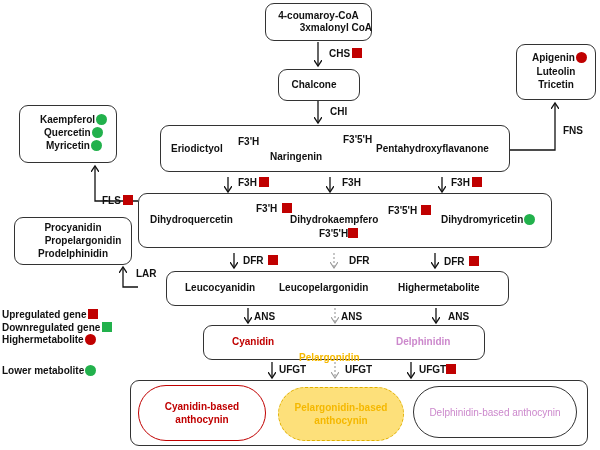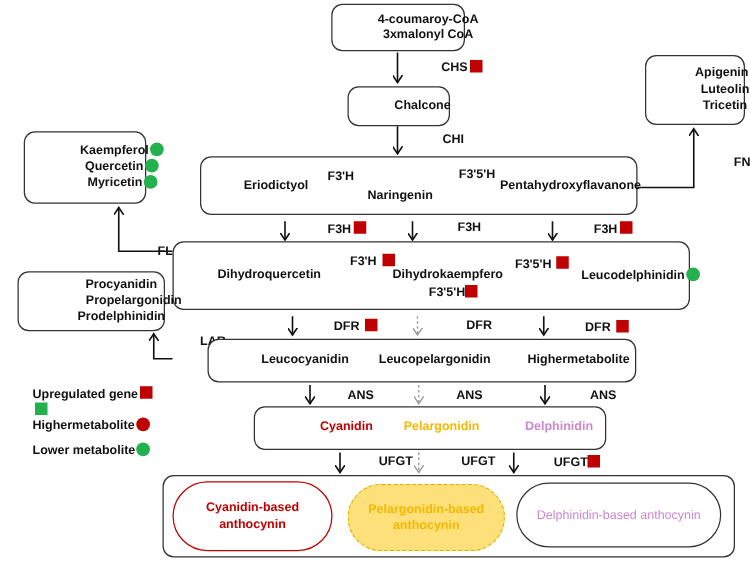--- a/index.html
+++ b/index.html
@@ -6,7 +6,7 @@
   body { width: 600px; height: 450px; position: relative; overflow: hidden;
          font-family: "Liberation Sans", sans-serif; font-weight: bold; color: #111; }
   .box { position: absolute; border: 1.3px solid #333; border-radius: 9px; background: #fff; box-sizing: border-box; }
-  .t { position: absolute; font-size: 10px; white-space: nowrap; line-height: 12px; margin-left: 24px; }
+  .t { position: absolute; font-size: 10px; white-space: nowrap; line-height: 12px; }
   .ctr { text-align: center; }
   .sq { display: inline-block; width: 10px; height: 10px; background: #c00000; vertical-align: -1px; margin-left: 2px; }
   .sq.green { background: #22b14c; }

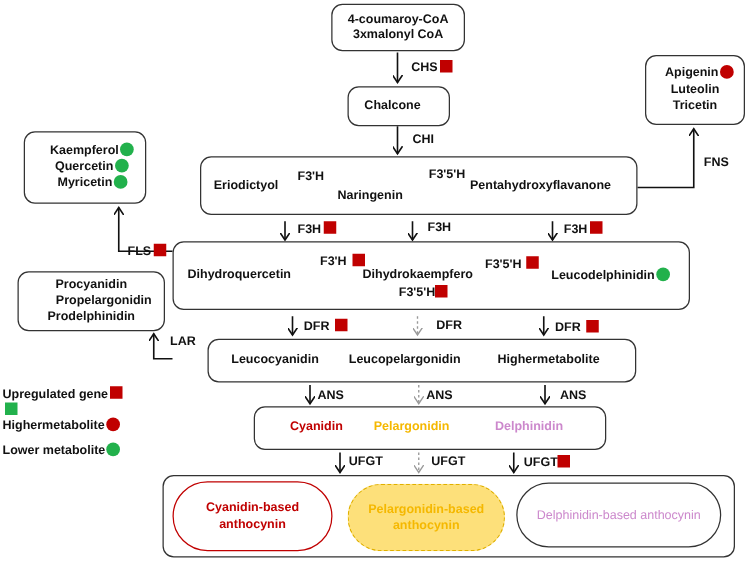--- a/index.html
+++ b/index.html
@@ -68,7 +68,7 @@
 
 <div class="box" style="left:265px;top:3px;width:107px;height:38px;"></div>
 <div class="t ctr" style="left:265px;top:10px;width:107px;">4-coumaroy-CoA</div>
-<div class="t ctr" style="left:265px;top:22px;width:107px;">3xmalonyl CoA</div>
+<div class="t ctr" style="left:265px;top:22px;width:107px;text-align:right;">3xmalonyl CoA</div>
 
 <div class="t" style="left:329px;top:48px;"><span>CHS</span><span class="sq"></span></div>
 

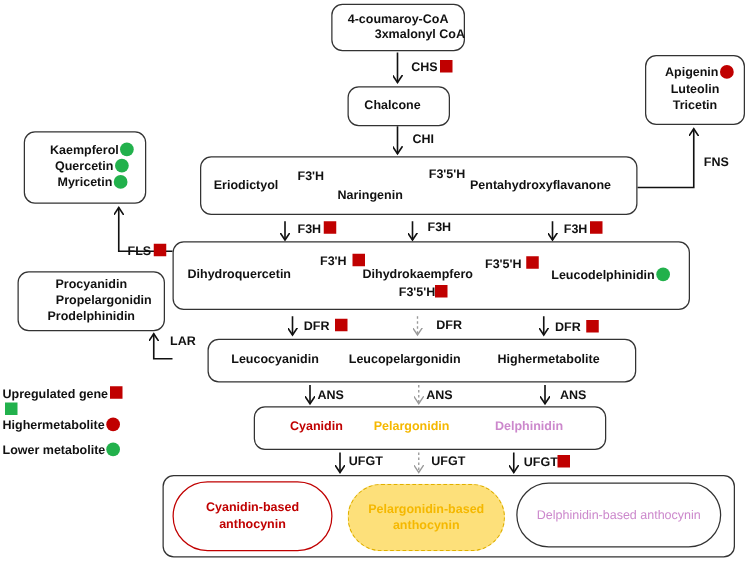--- a/index.html
+++ b/index.html
@@ -106,7 +106,7 @@
 <div class="t" style="left:388px;top:205px;"><span>F3'5'H</span><span class="sq" style="margin-left:4px;"></span></div>
 <div class="t" style="left:150px;top:214px;">Dihydroquercetin</div>
 <div class="t" style="left:290px;top:214px;">Dihydrokaempfero</div>
-<div class="t" style="left:441px;top:214px;"><span>Leucodelphinidin</span><span class="dot"></span></div>
+<div class="t" style="left:441px;top:214px;"><span>Dihydromyricetin</span><span class="dot"></span></div>
 <div class="t" style="left:319px;top:228px;"><span>F3'5'H</span><span class="sq" style="margin-left:0;"></span></div>
 
 <div class="box" style="left:14px;top:217px;width:118px;height:48px;"></div>

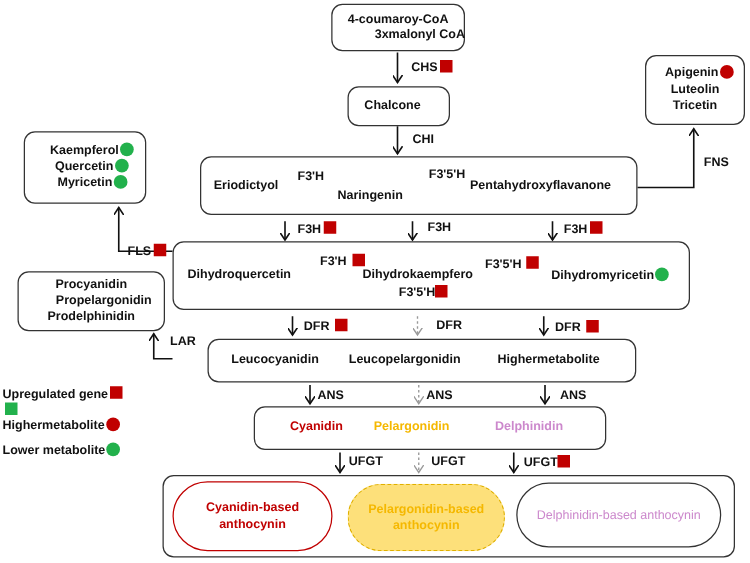--- a/index.html
+++ b/index.html
@@ -144,7 +144,7 @@
 
 <div>
   <div class="t" style="left:2px;top:309px;"><span>Upregulated gene</span><span class="sq"></span></div>
-  <div class="t" style="left:2px;top:322px;"><span class="sq green"></span></div>
+  <div class="t" style="left:2px;top:322px;"><span>Downregulated gene</span><span class="sq green"></span></div>
   <div class="t" style="left:2px;top:334px;"><span>Highermetabolite</span><span class="dot red"></span></div>
   <div class="t" style="left:2px;top:354px;"><span>Lower metabolite</span><span class="dot"></span></div>
 </div>

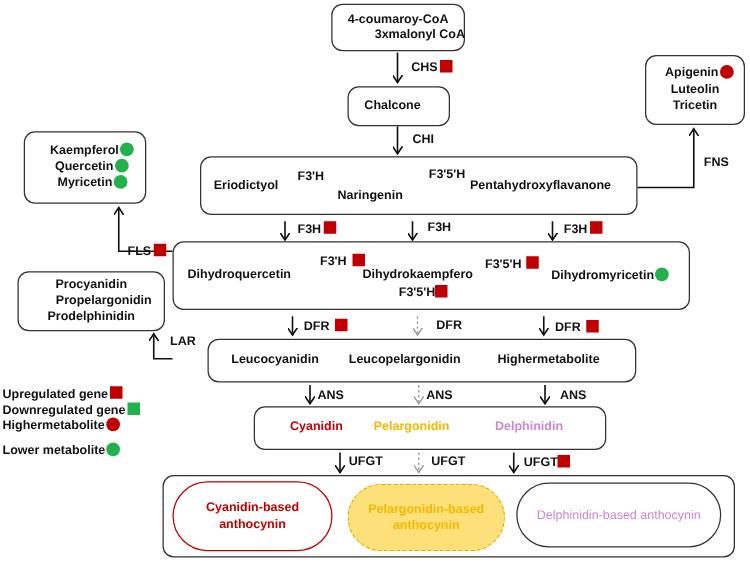--- a/index.html
+++ b/index.html
@@ -130,7 +130,7 @@
 
 <div class="box" style="left:203px;top:325px;width:282px;height:35px;"></div>
 <div class="t" style="left:232px;top:336px;color:#c00000;">Cyanidin</div>
-<div class="t" style="left:299px;top:336px;color:#f5b800;">Pelargonidin</div>
+<div class="t" style="left:299px;top:352px;color:#f5b800;">Pelargonidin</div>
 <div class="t" style="left:396px;top:336px;color:#cc88cc;">Delphinidin</div>
 
 <div class="t" style="left:279px;top:364px;">UFGT</div>

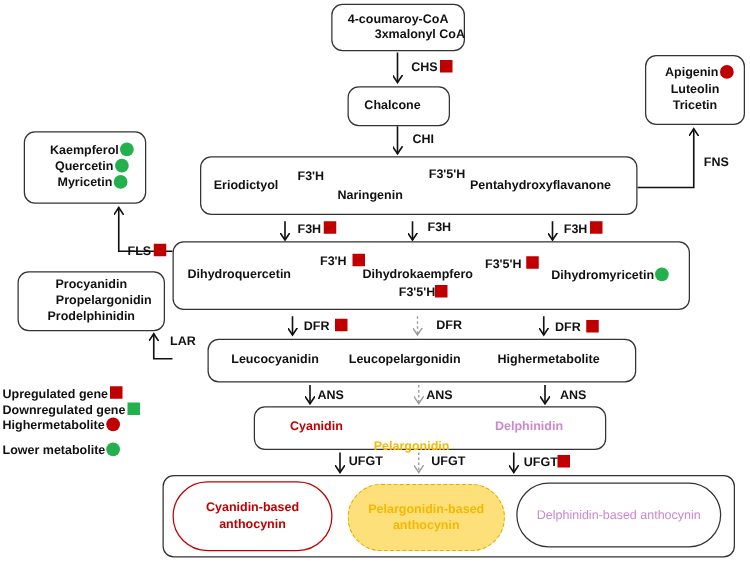--- a/index.html
+++ b/index.html
@@ -146,7 +146,7 @@
   <div class="t" style="left:2px;top:309px;"><span>Upregulated gene</span><span class="sq"></span></div>
   <div class="t" style="left:2px;top:322px;"><span>Downregulated gene</span><span class="sq green"></span></div>
   <div class="t" style="left:2px;top:334px;"><span>Highermetabolite</span><span class="dot red"></span></div>
-  <div class="t" style="left:2px;top:354px;"><span>Lower metabolite</span><span class="dot"></span></div>
+  <div class="t" style="left:2px;top:365px;"><span>Lower metabolite</span><span class="dot"></span></div>
 </div>
 
 </body></html>

